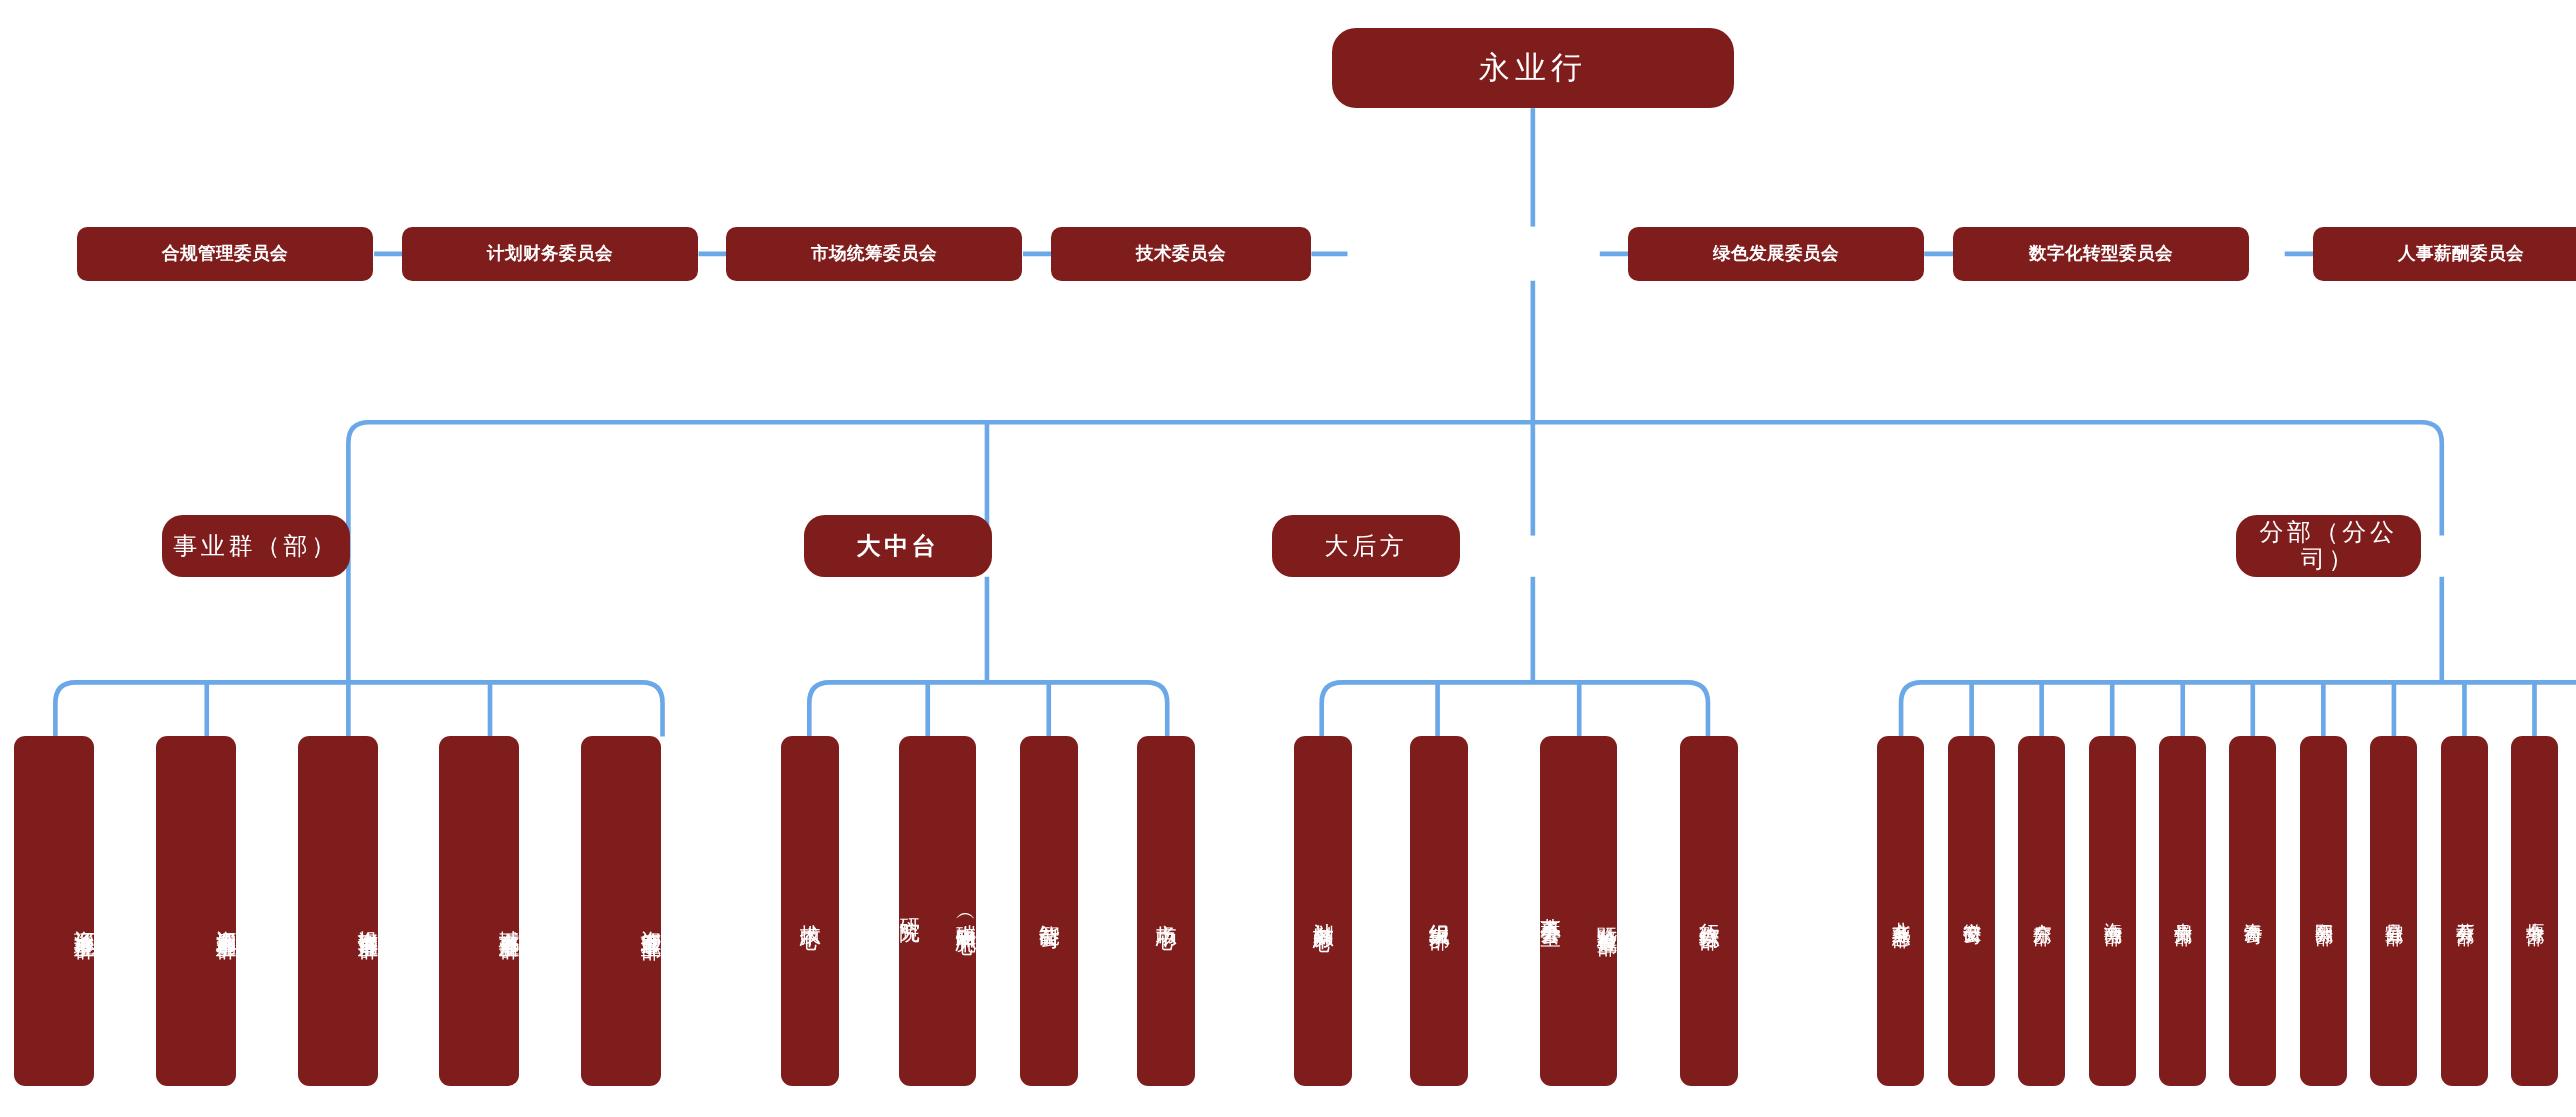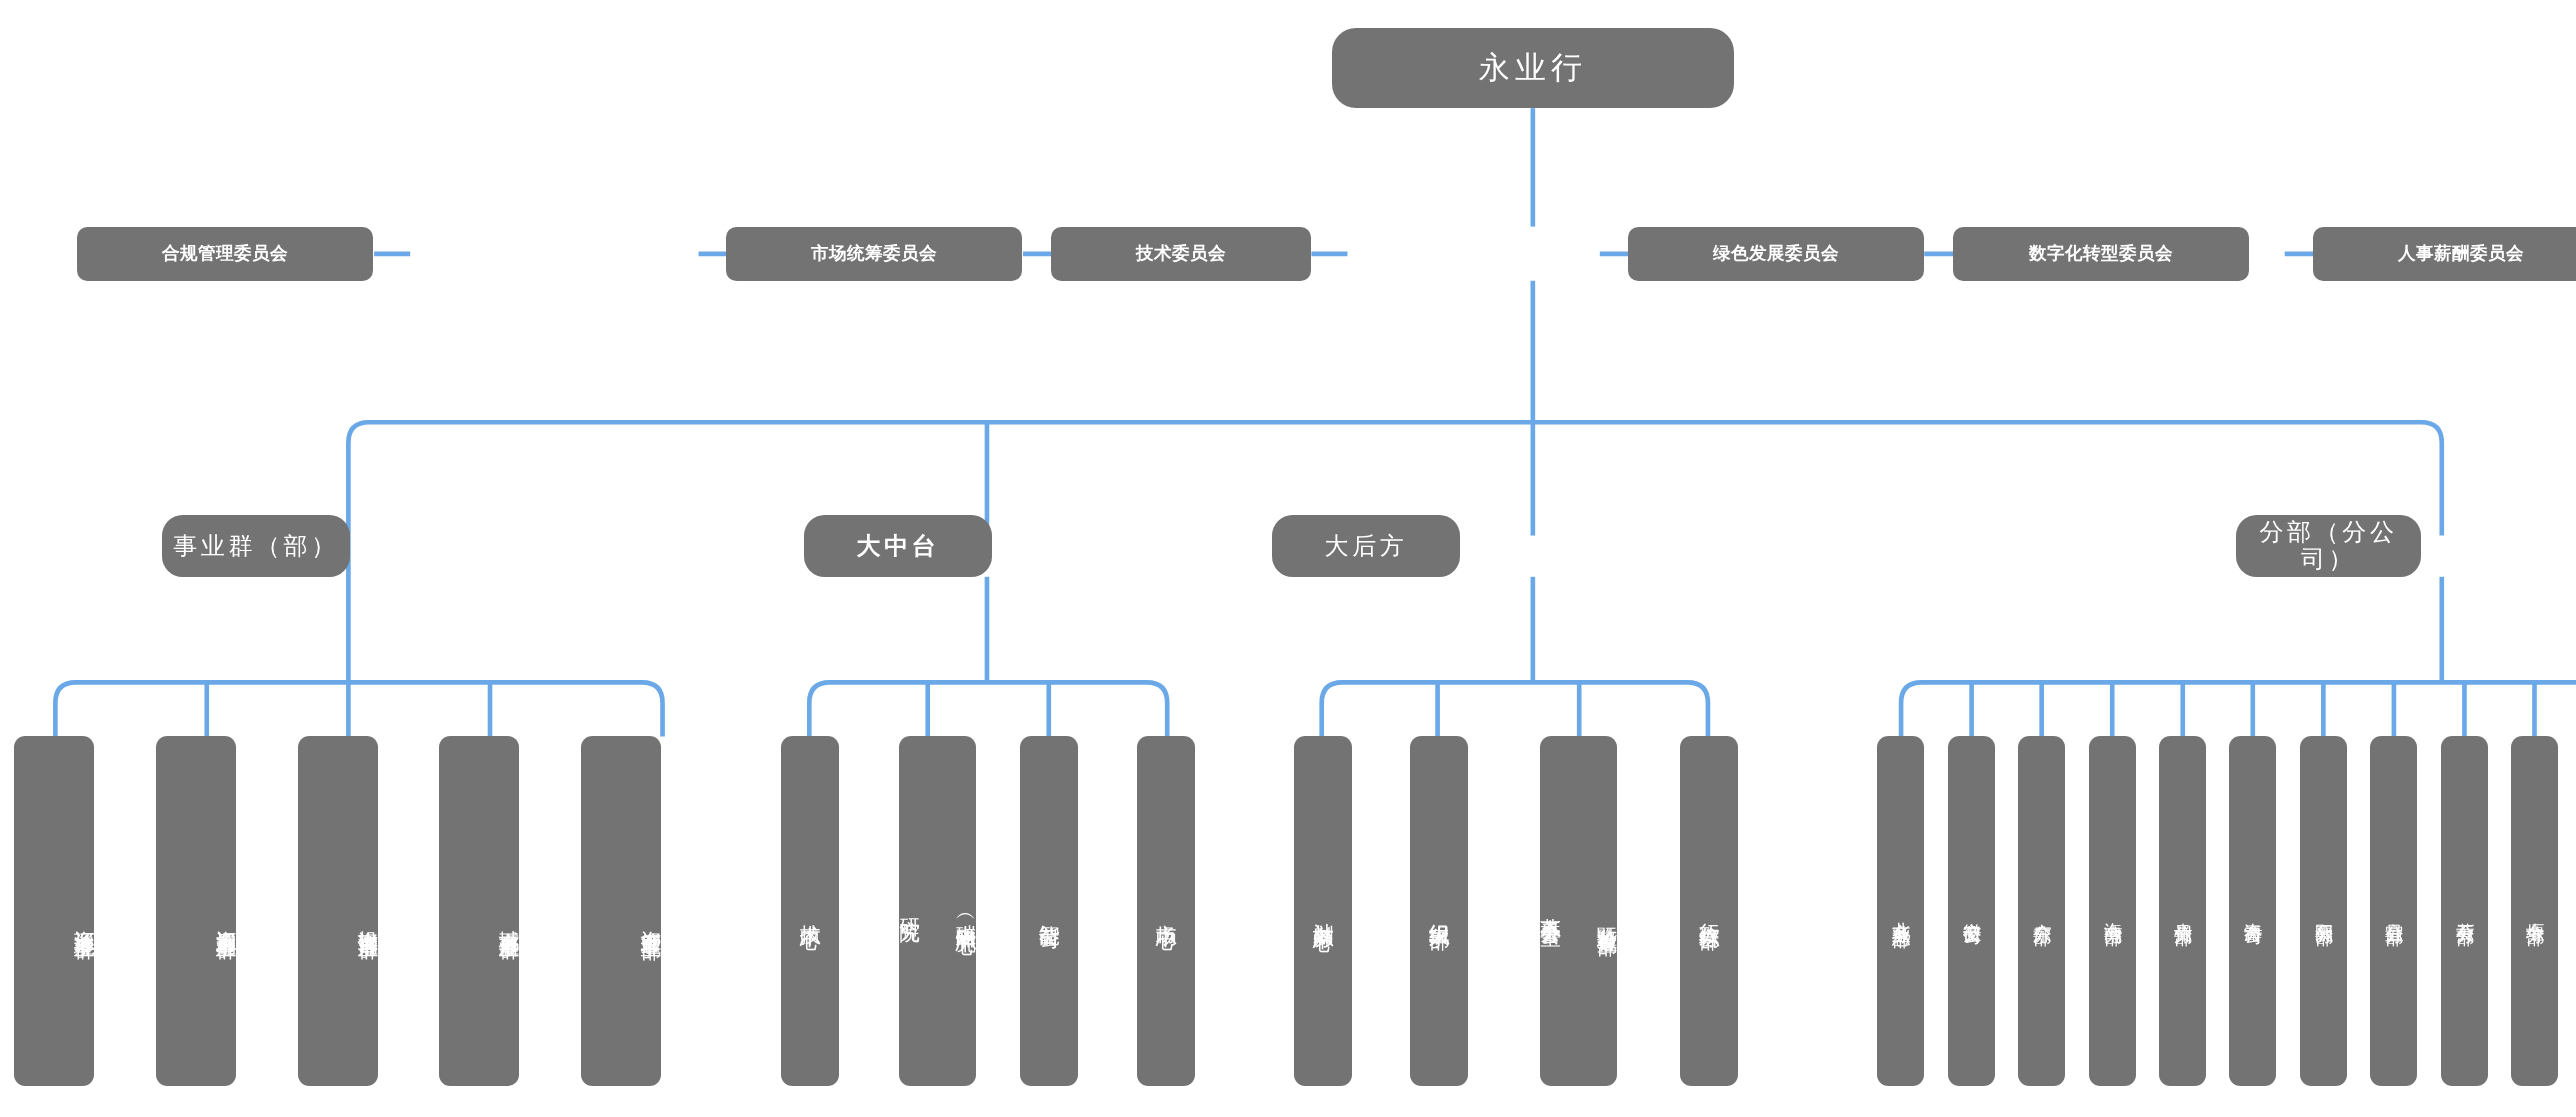--- a/index.html
+++ b/index.html
@@ -16,7 +16,7 @@
 
   .node{
     position:absolute;
-    background:#737373;
+    background:#7f1d1d;
     color:#ffffff;
     display:flex;
     align-items:center;

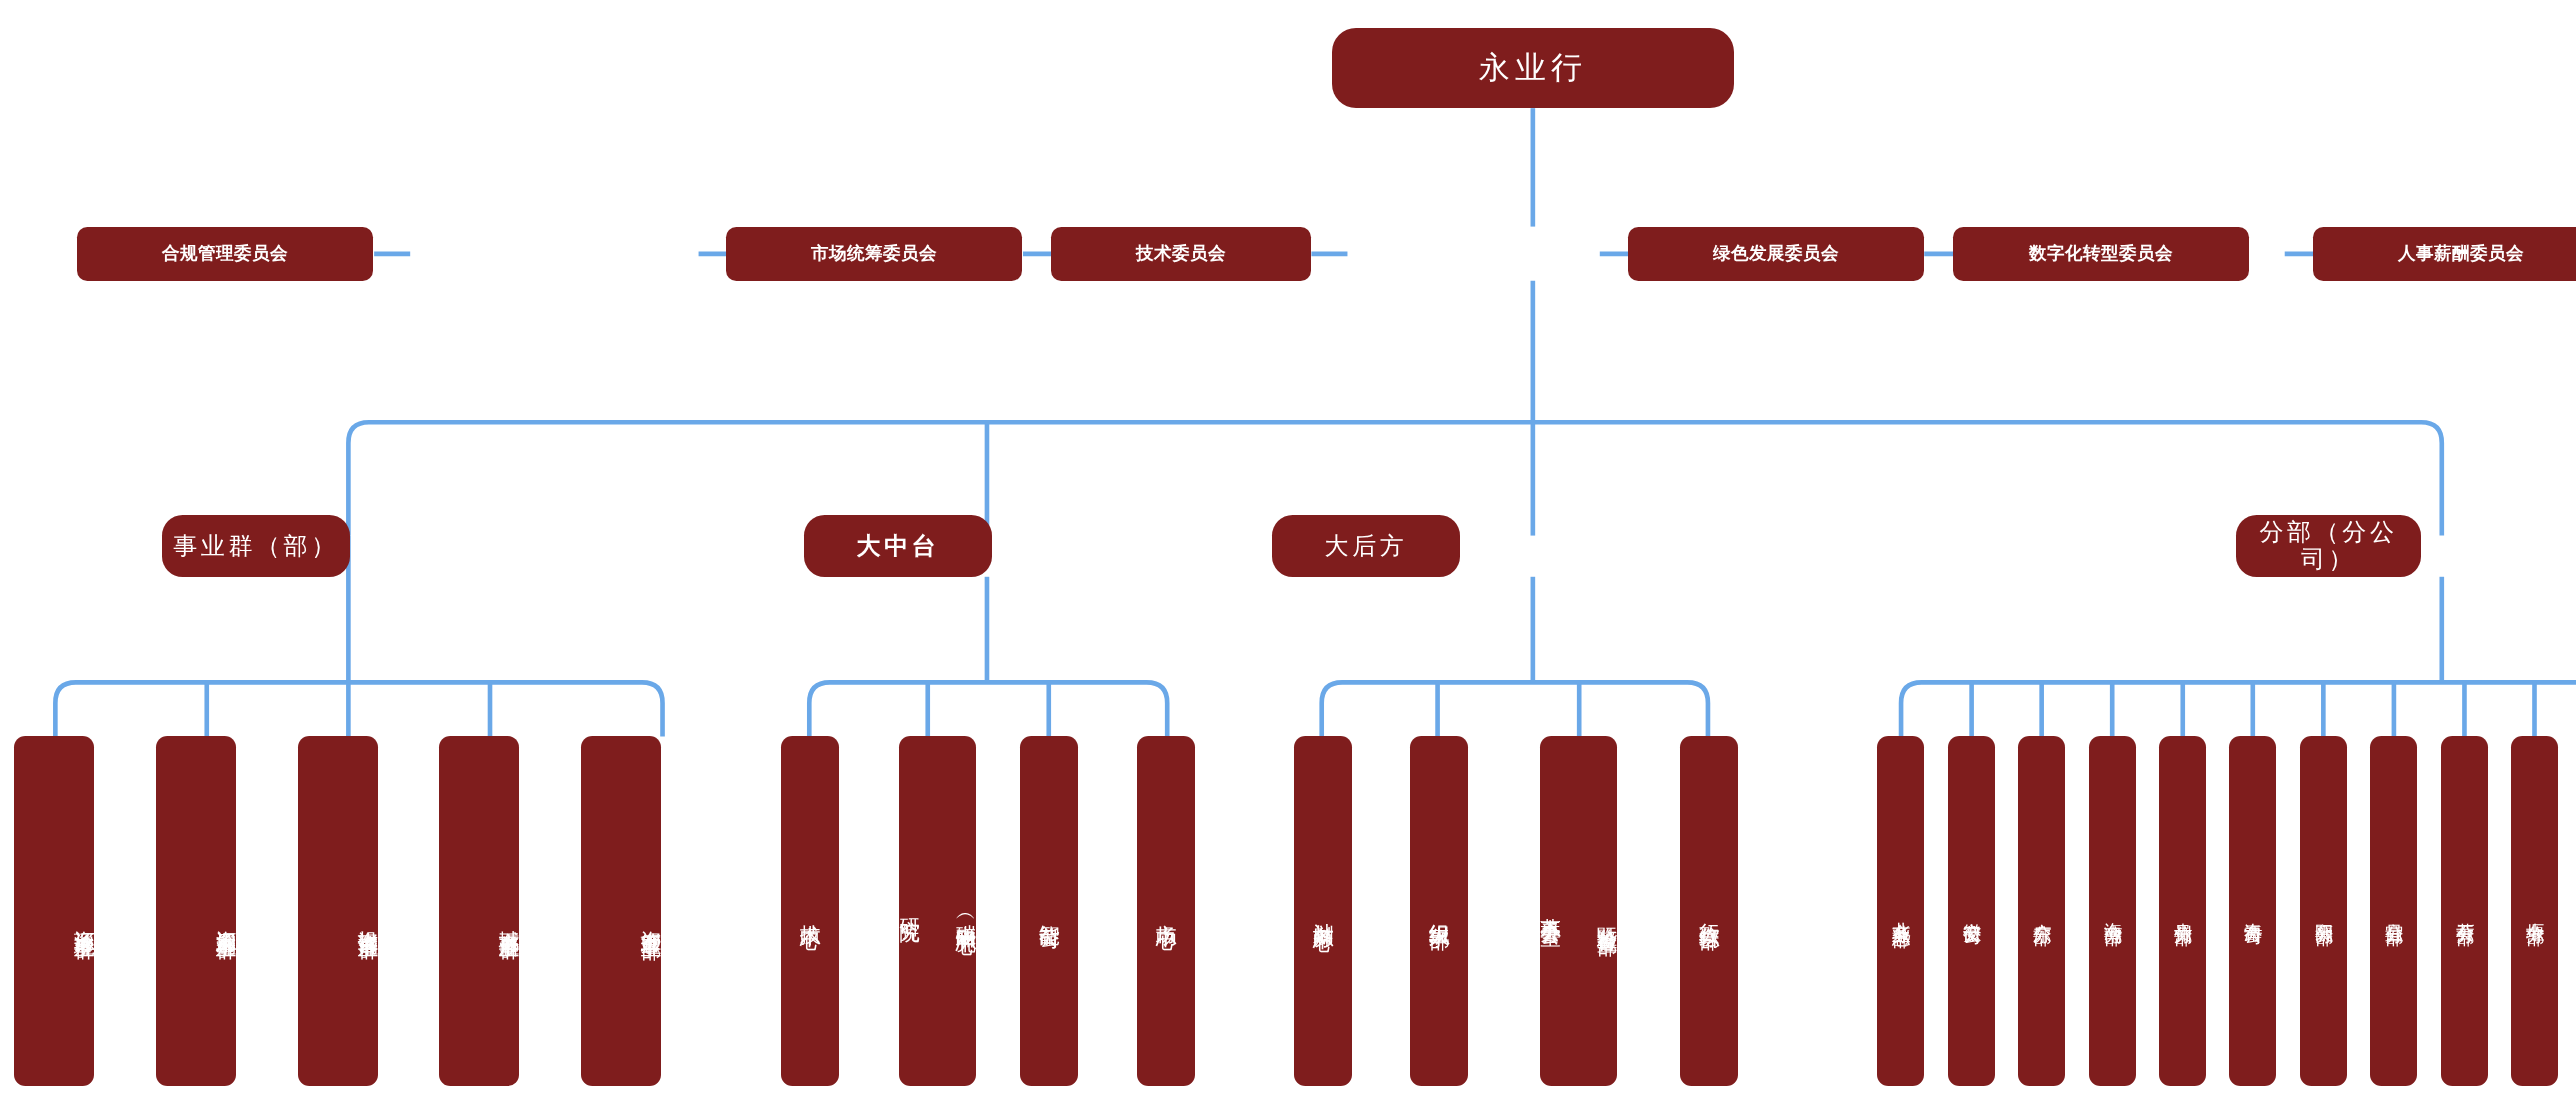--- a/index.html
+++ b/index.html
@@ -162,6 +162,9 @@
     <div class="node committee" style="left:77px;top:227px;width:296px;height:54px;">
       <span>合规管理委员会</span>
     </div>
+    <div class="node committee" style="left:402px;top:227px;width:296px;height:54px;">
+      <span>计划财务委员会</span>
+    </div>
     <div class="node committee" style="left:726px;top:227px;width:296px;height:54px;">
       <span>市场统筹委员会</span>
     </div>

